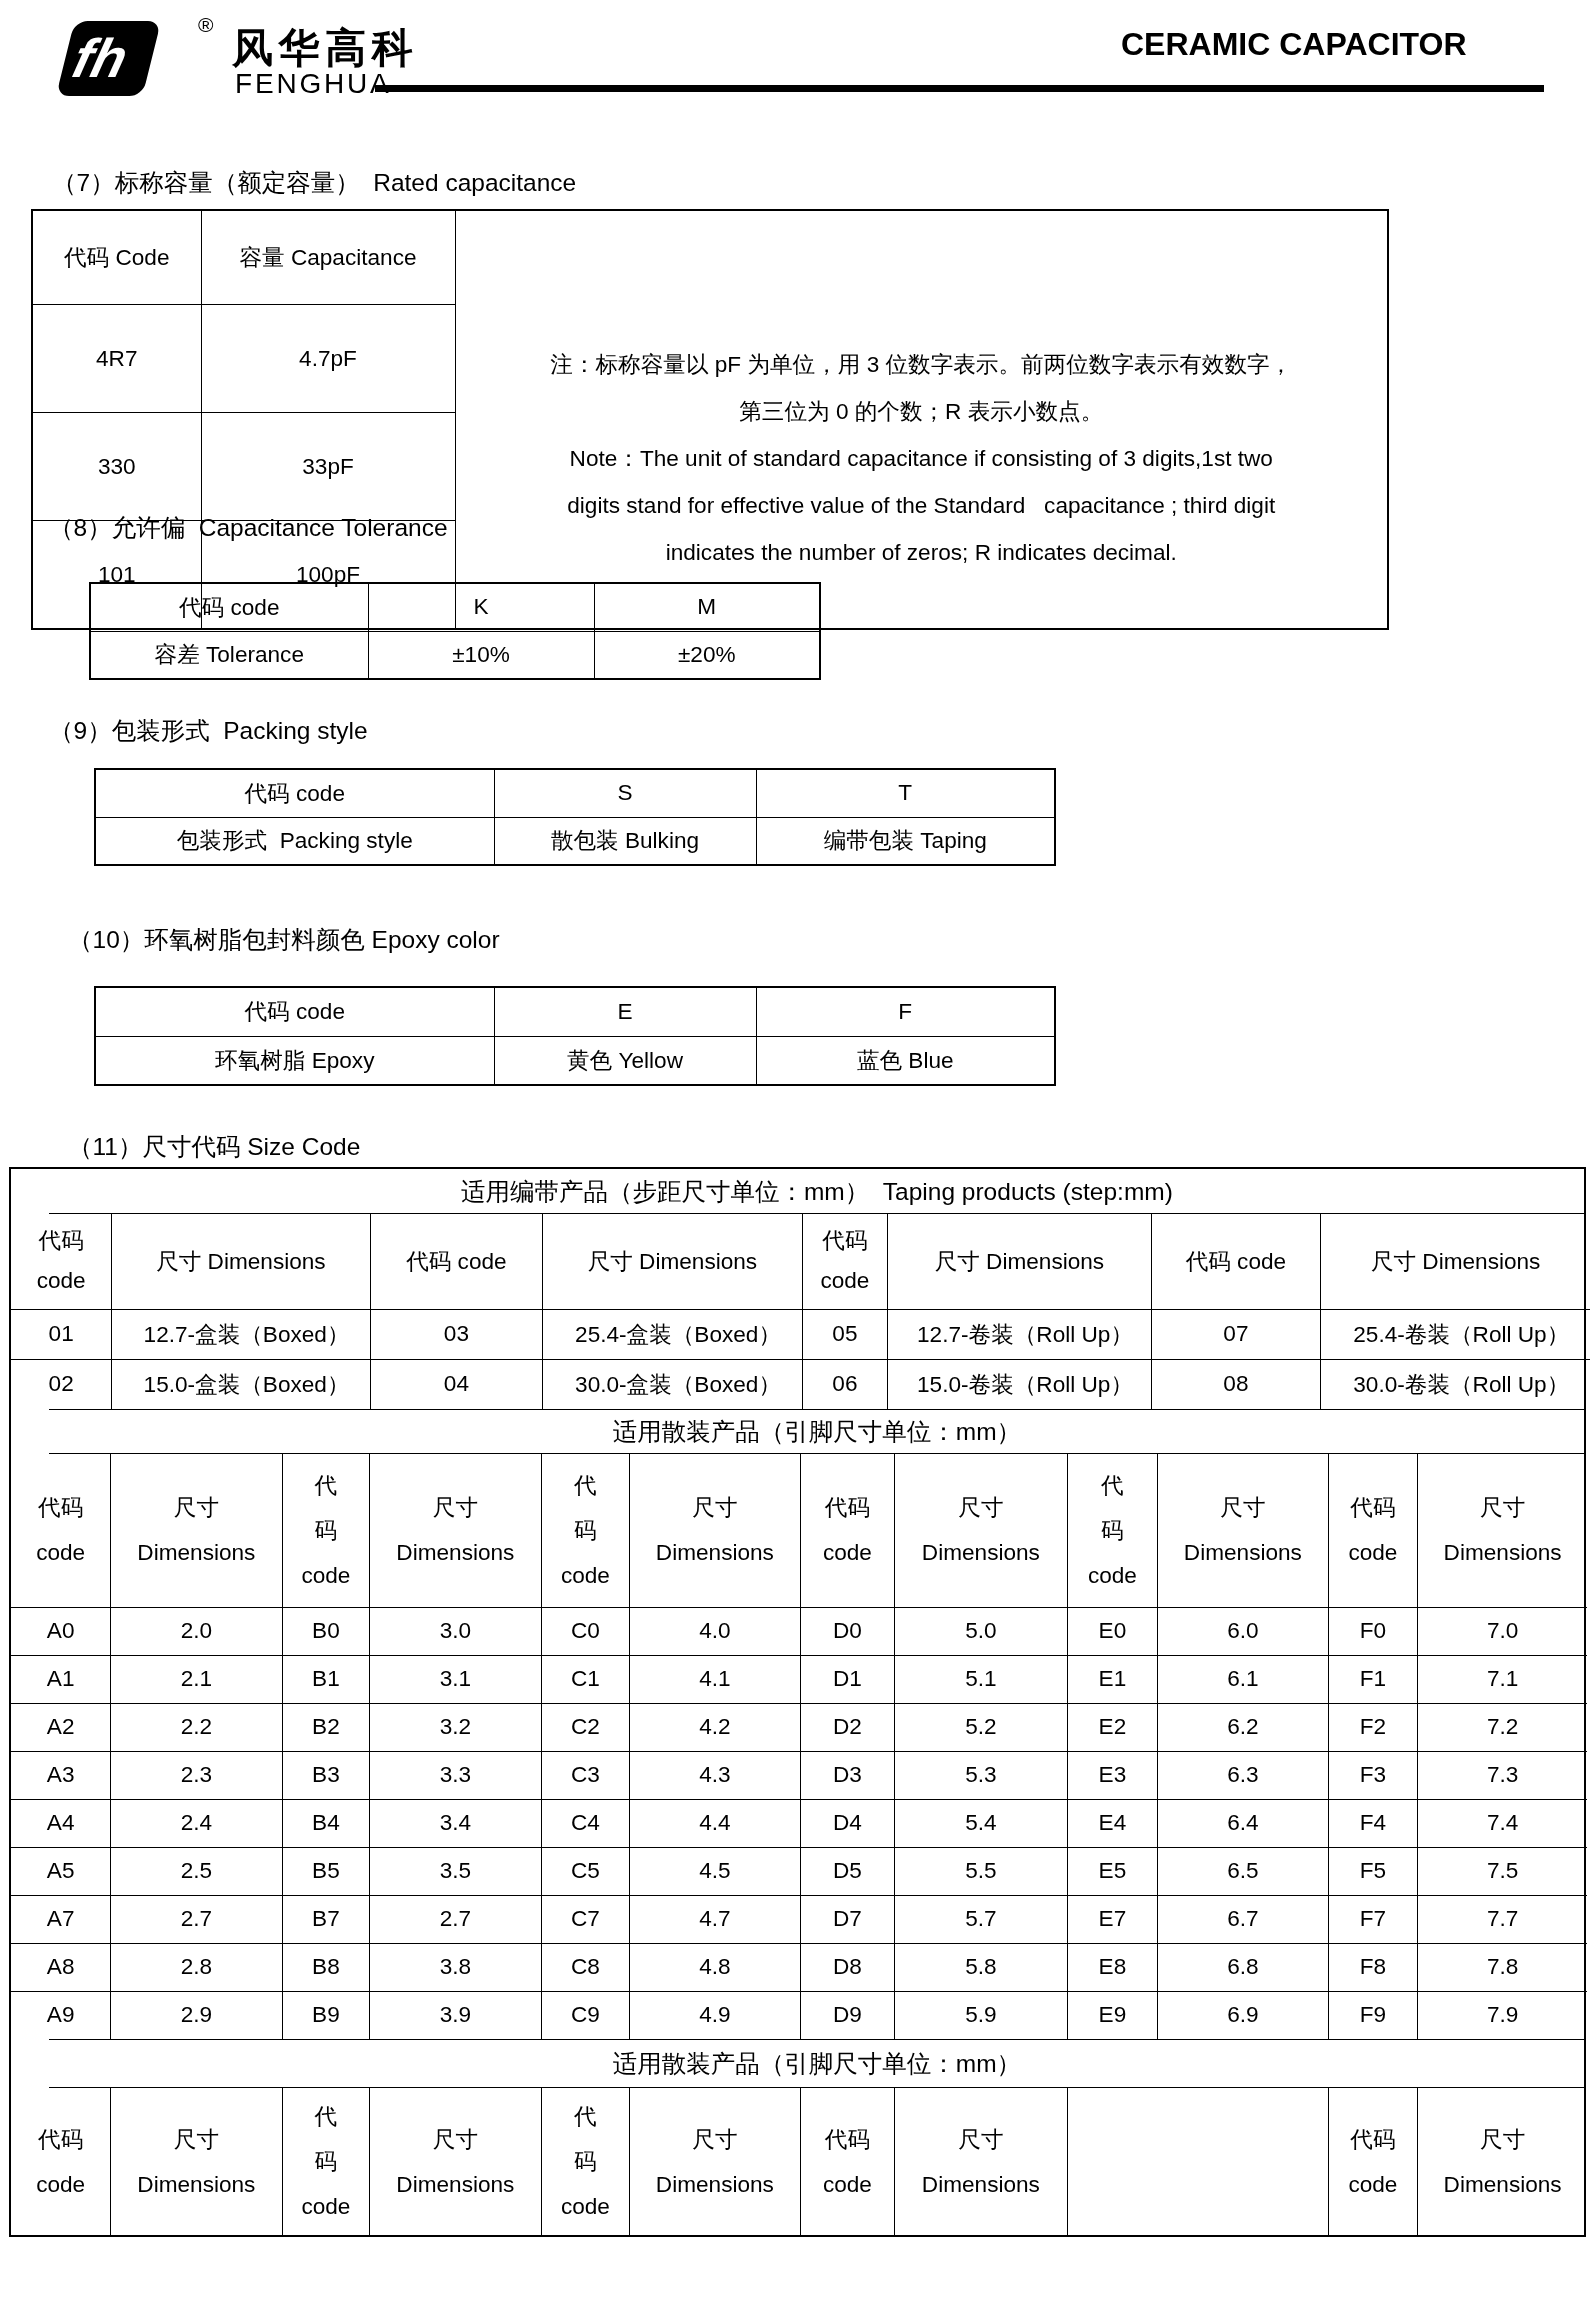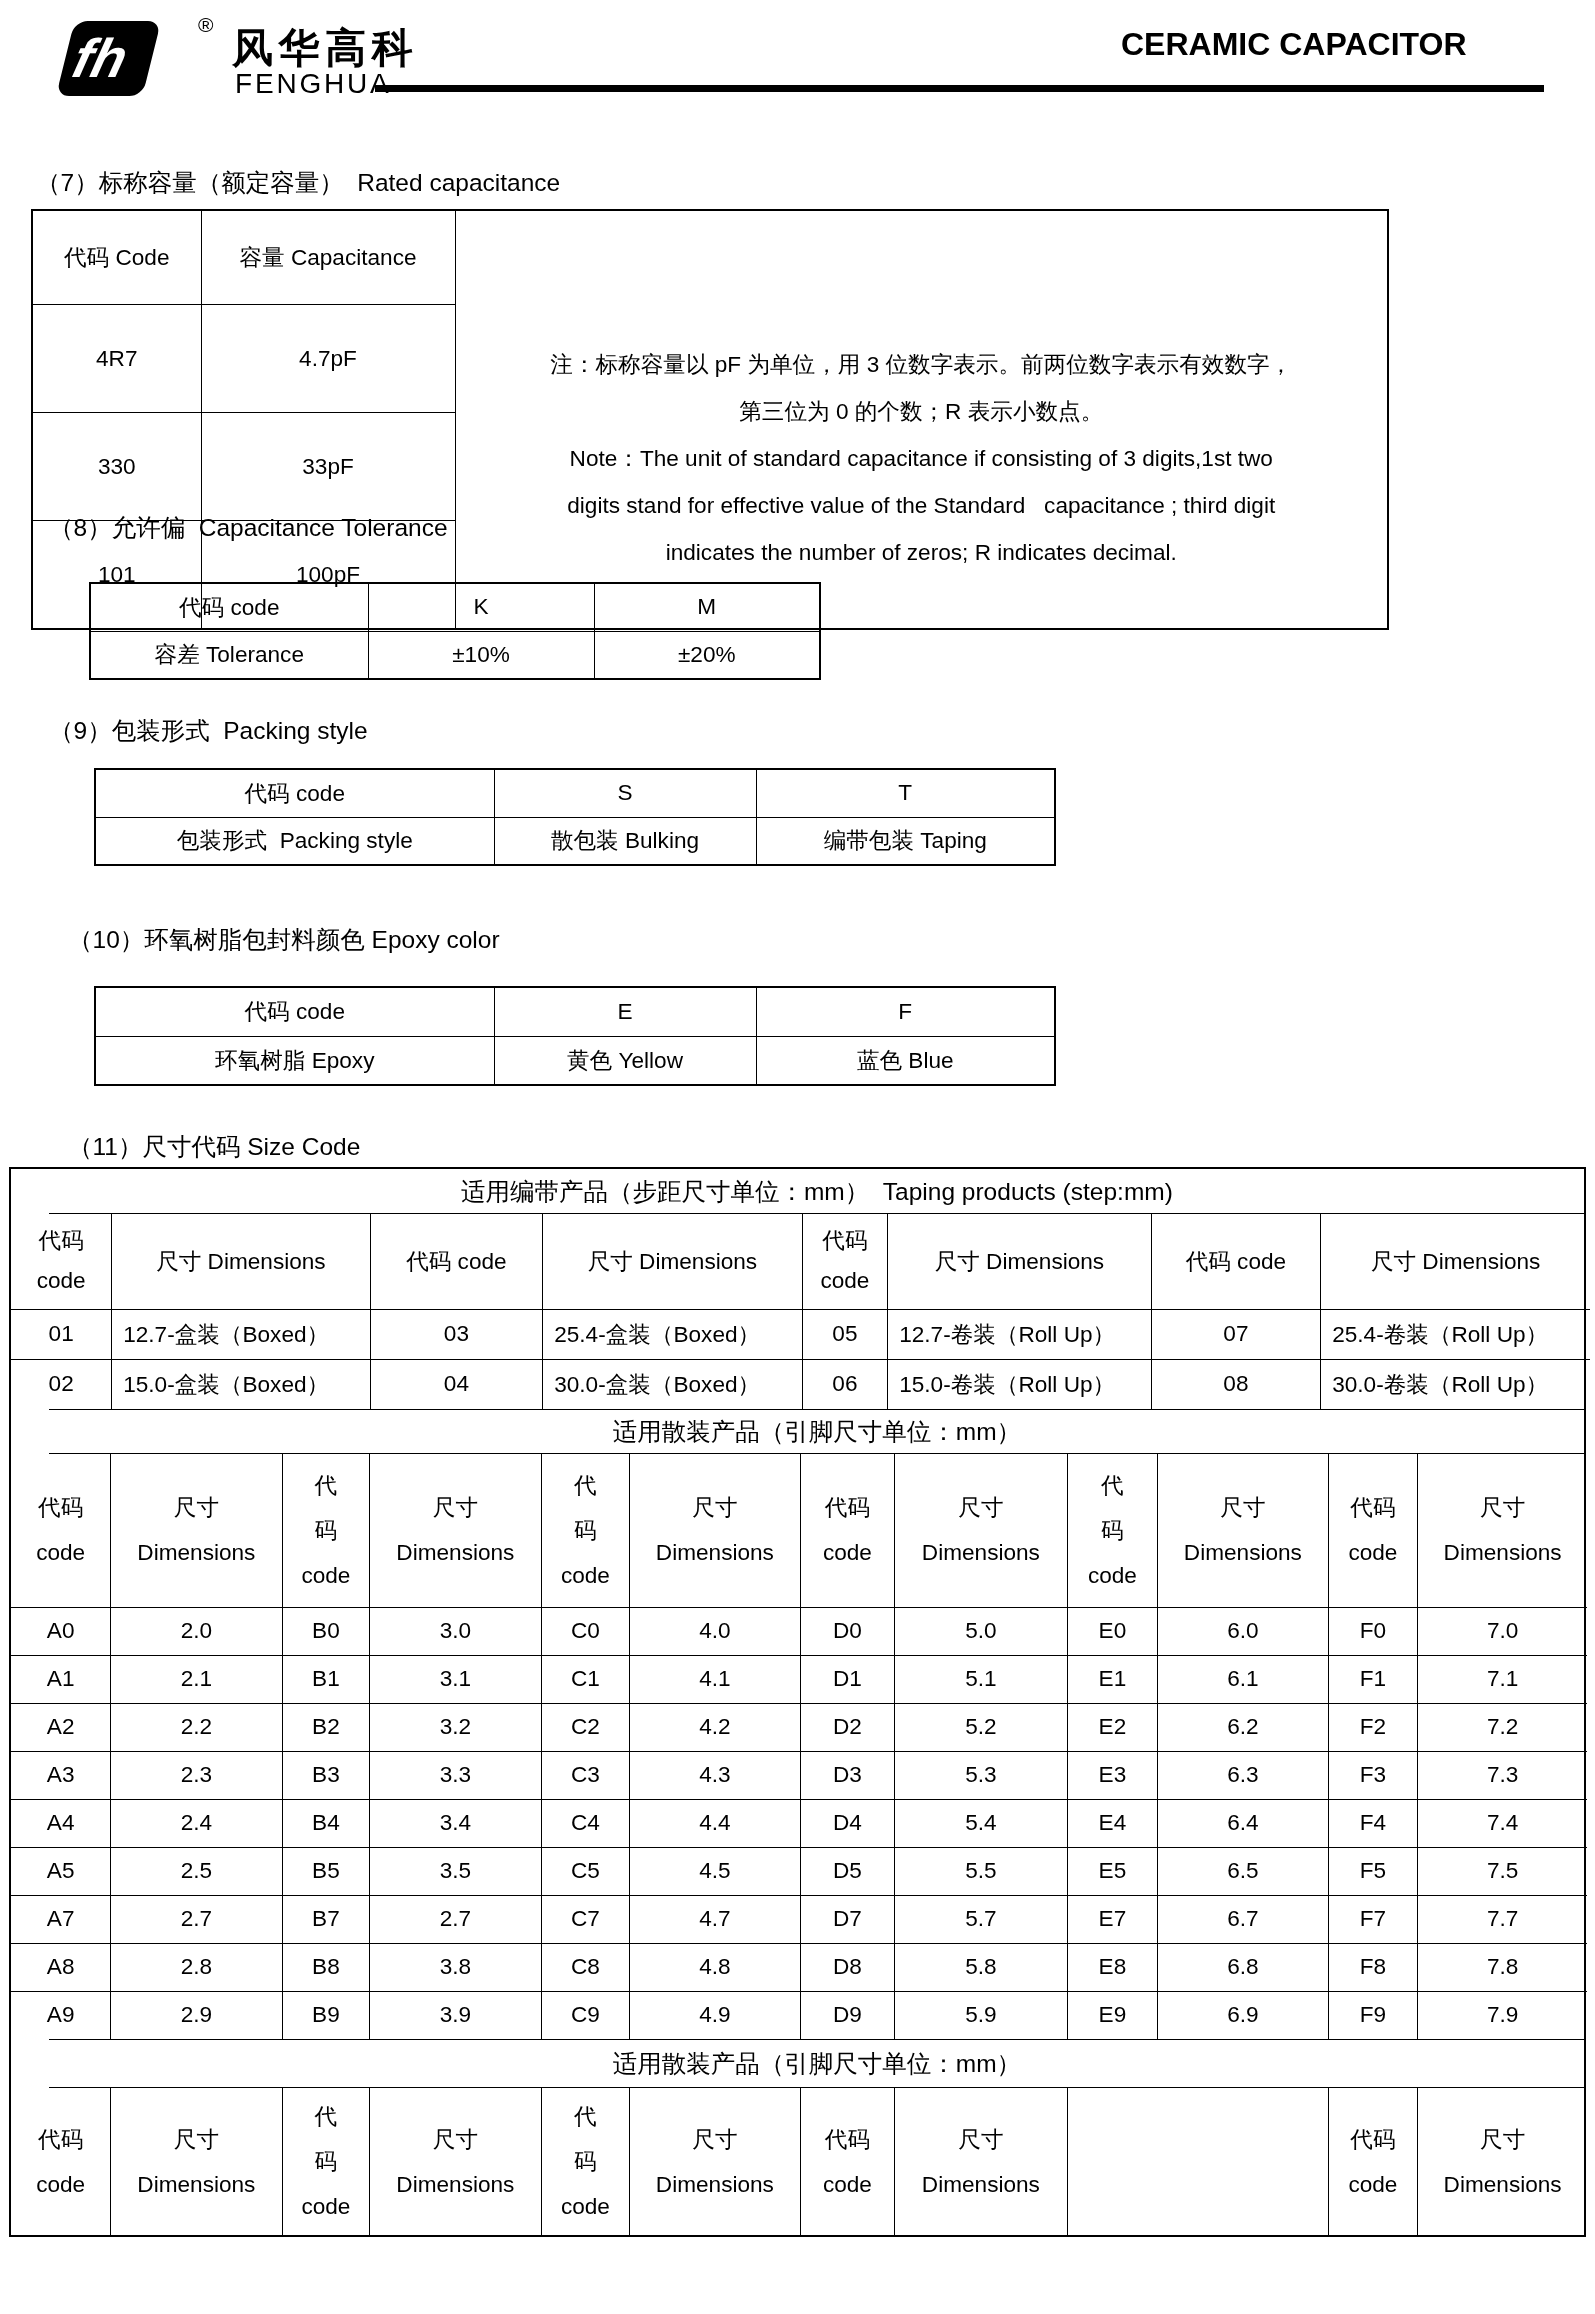--- a/index.html
+++ b/index.html
@@ -55,7 +55,7 @@
   <div class="doc-title">CERAMIC CAPACITOR</div>
   <div class="header-rule"></div>
 
-  <div class="sec-title" style="left:36px;top:166px">（7）标称容量（额定容量）  Rated capacitance</div>
+  <div class="sec-title" style="left:52px;top:166px">（7）标称容量（额定容量）  Rated capacitance</div>
   <table class="tbl" style="left:31px;top:209px;width:1356px">
     <colgroup>
         <col style="width:169px">

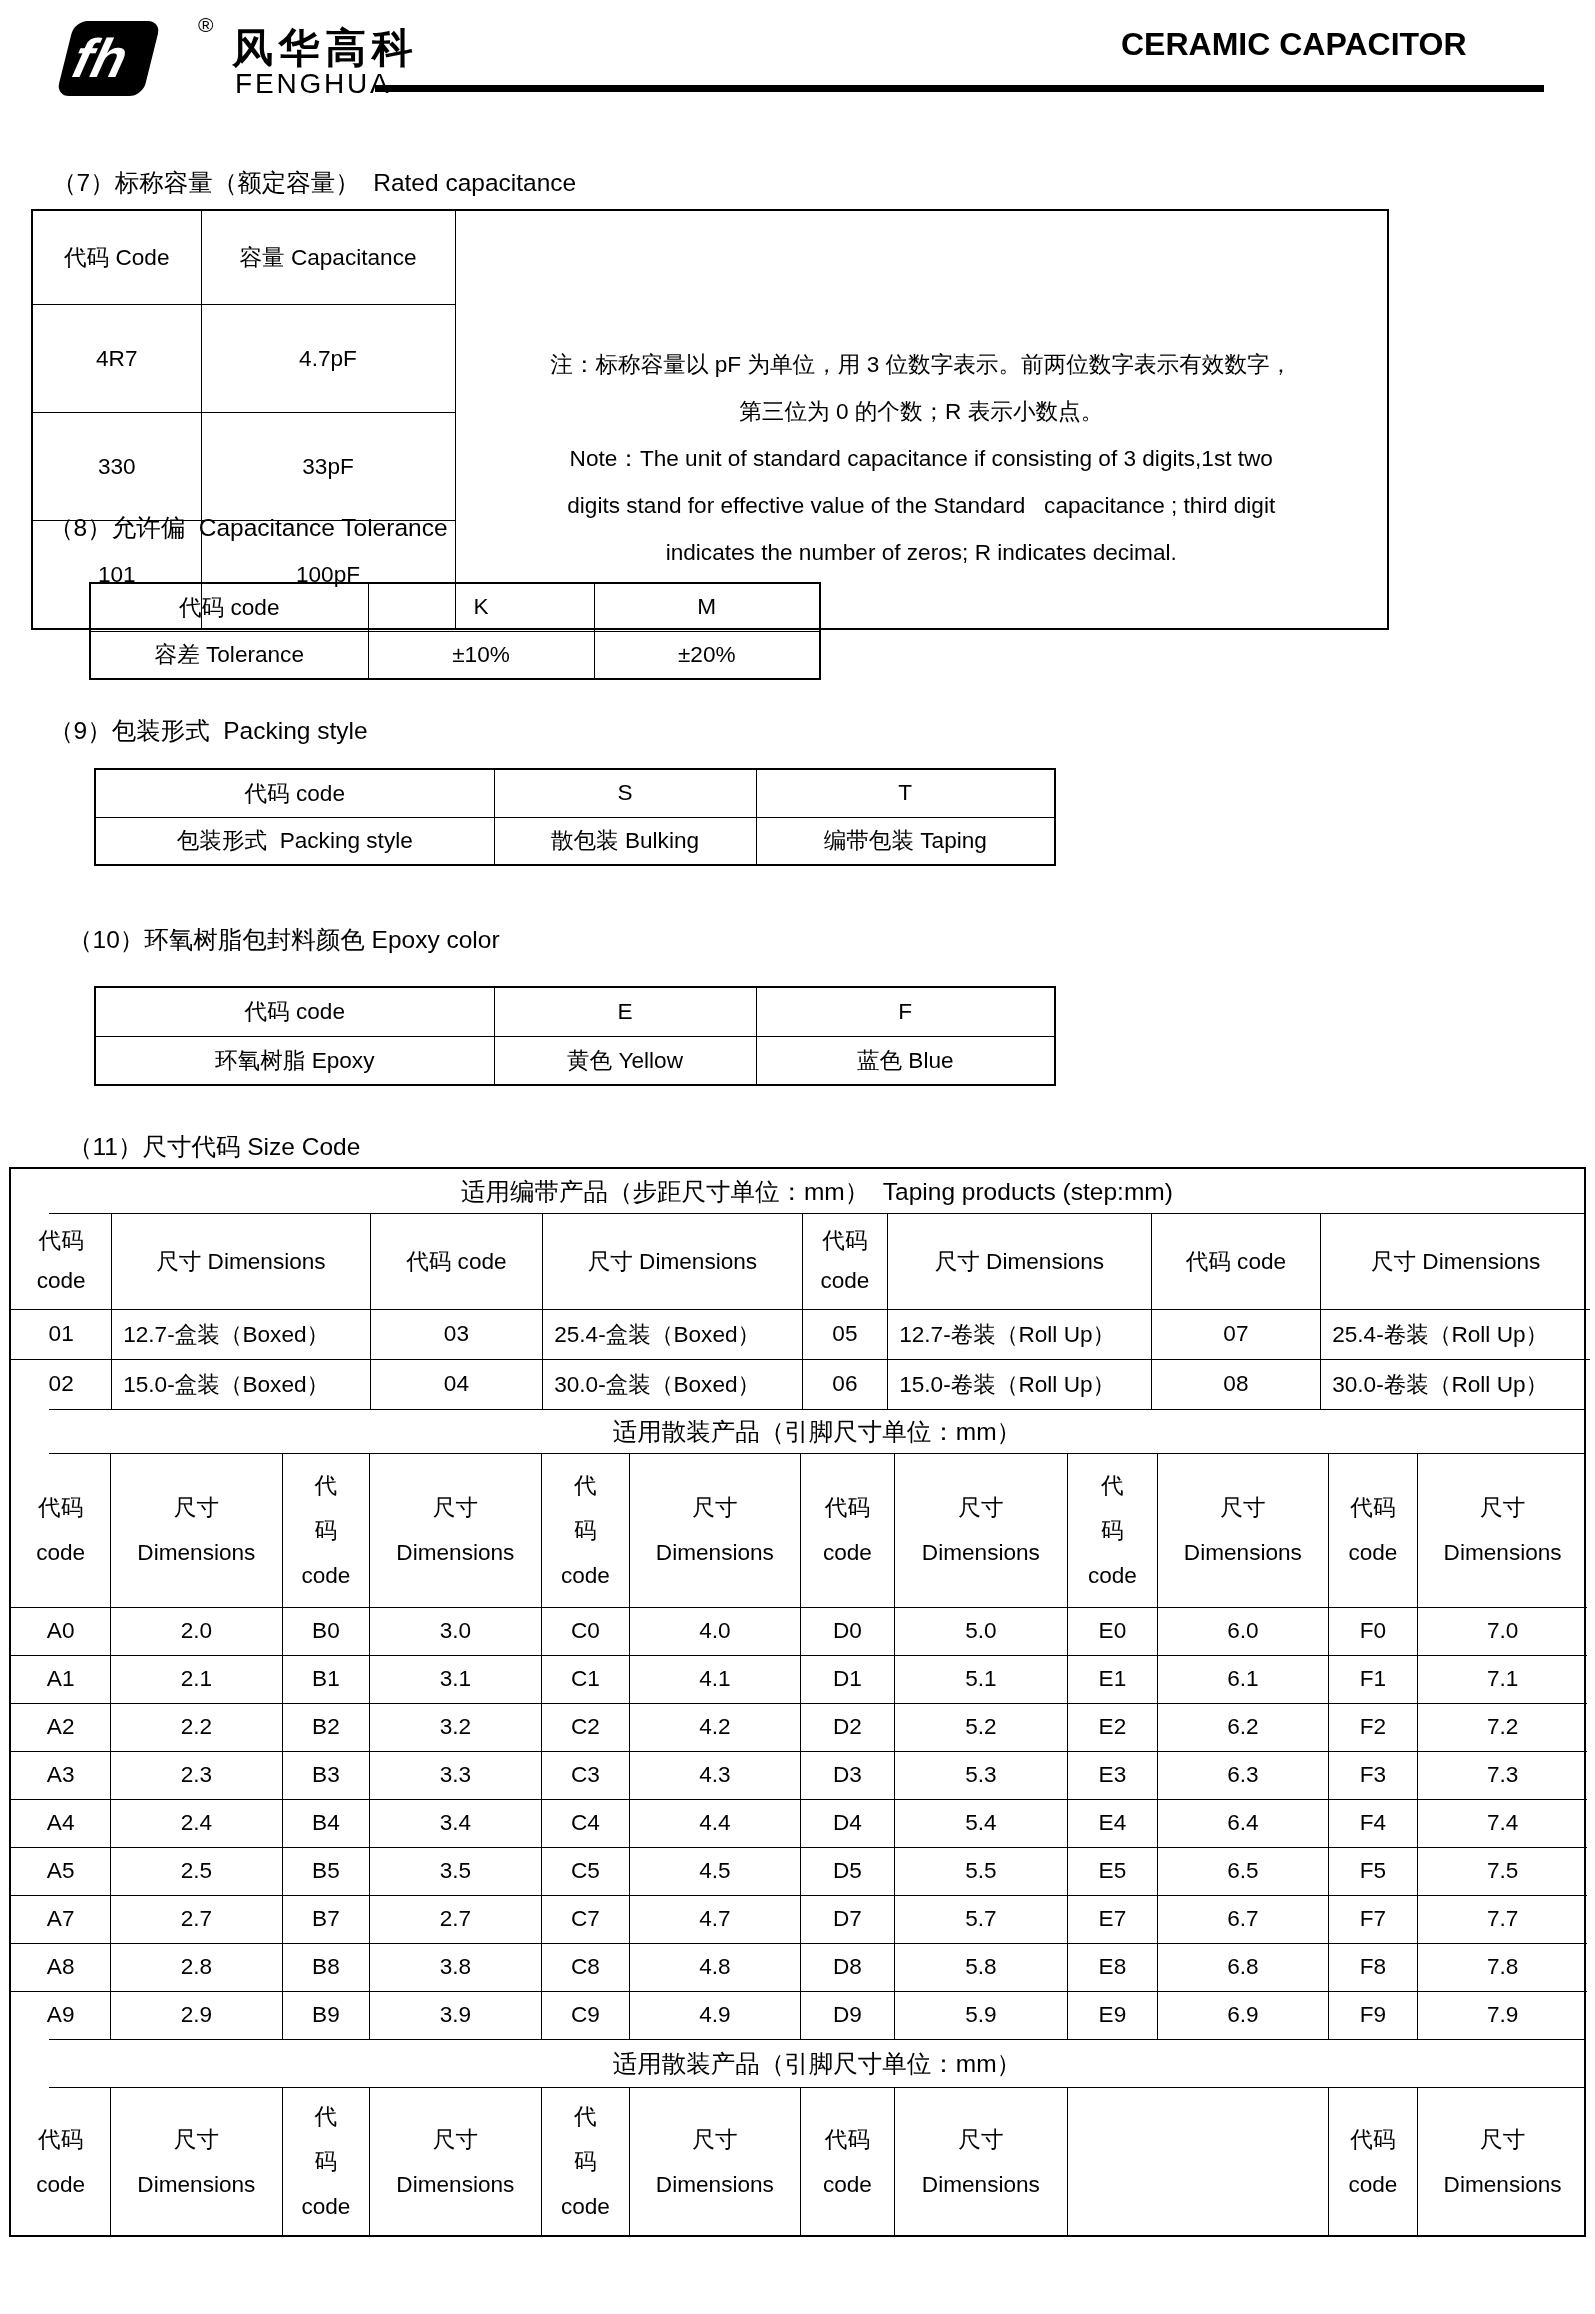--- a/index.html
+++ b/index.html
@@ -35,7 +35,7 @@
   .secbar.first{border-top:none;}
   .stack div{line-height:45px;}
   .stack-t div{line-height:40px;}
-  td.dimcell{text-align:left;padding-left:11.3px;margin-top:36px;}
+  td.dimcell{text-align:center;padding-left:11.3px;margin-top:36px;}
 </style>
 </head>
 <body>

